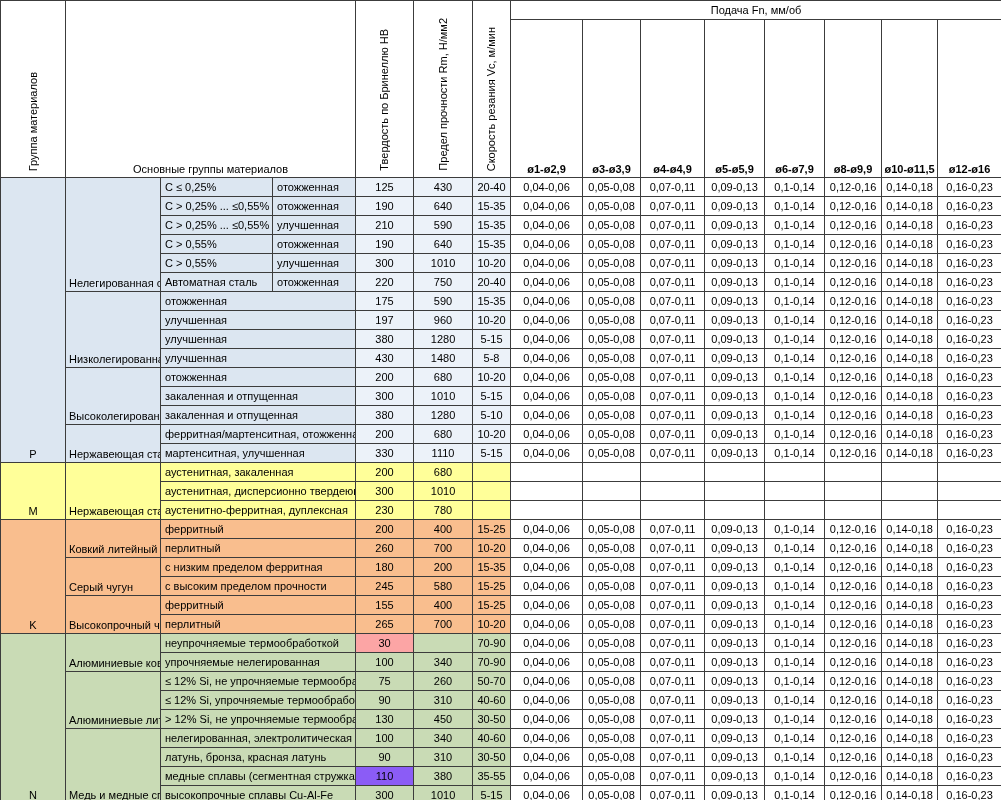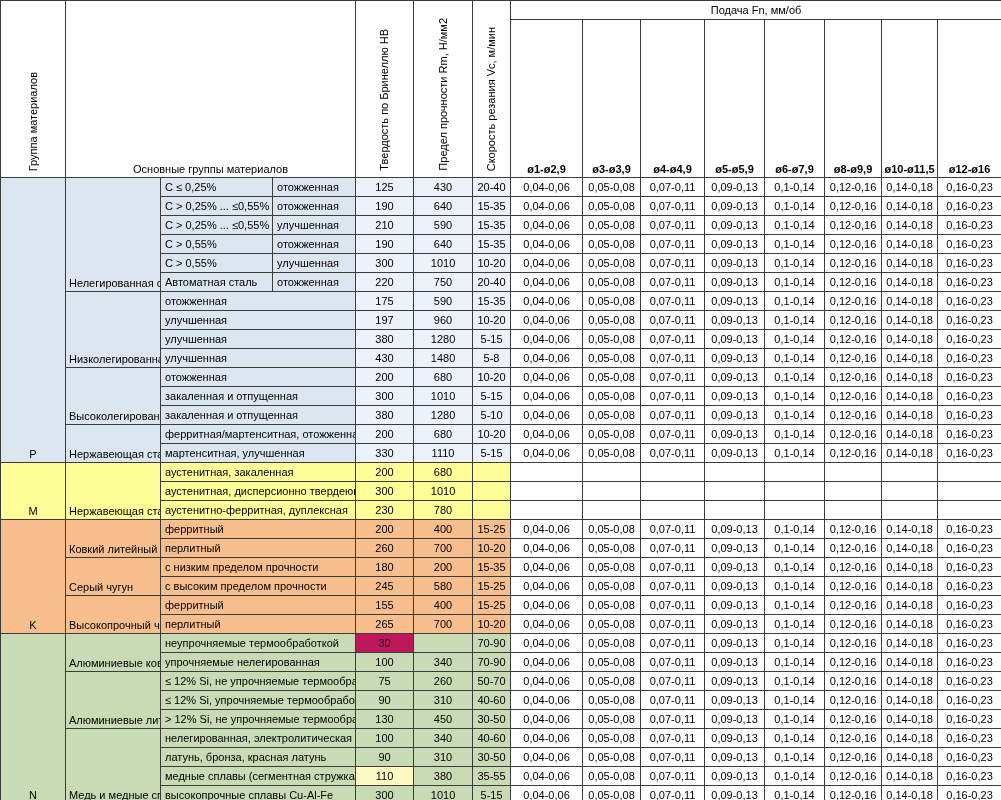--- a/index.html
+++ b/index.html
@@ -369,7 +369,7 @@
       </tr>
       <tr>
         <td class="group-label" rowspan="2" style="background: rgb(249, 190, 142);">Серый чугун</td>
-        <td class="mat" colspan="2" style="background: rgb(249, 190, 142);">с низким пределом прочности</td>
+        <td class="mat" colspan="2" style="background: rgb(249, 190, 142);">с низким пределом ферритная</td>
         <td class="num" style="background: rgb(249, 190, 142);">180</td>
         <td class="num" style="background: rgb(249, 190, 142);">200</td>
         <td class="num" style="background: rgb(249, 190, 142);">15-35</td>

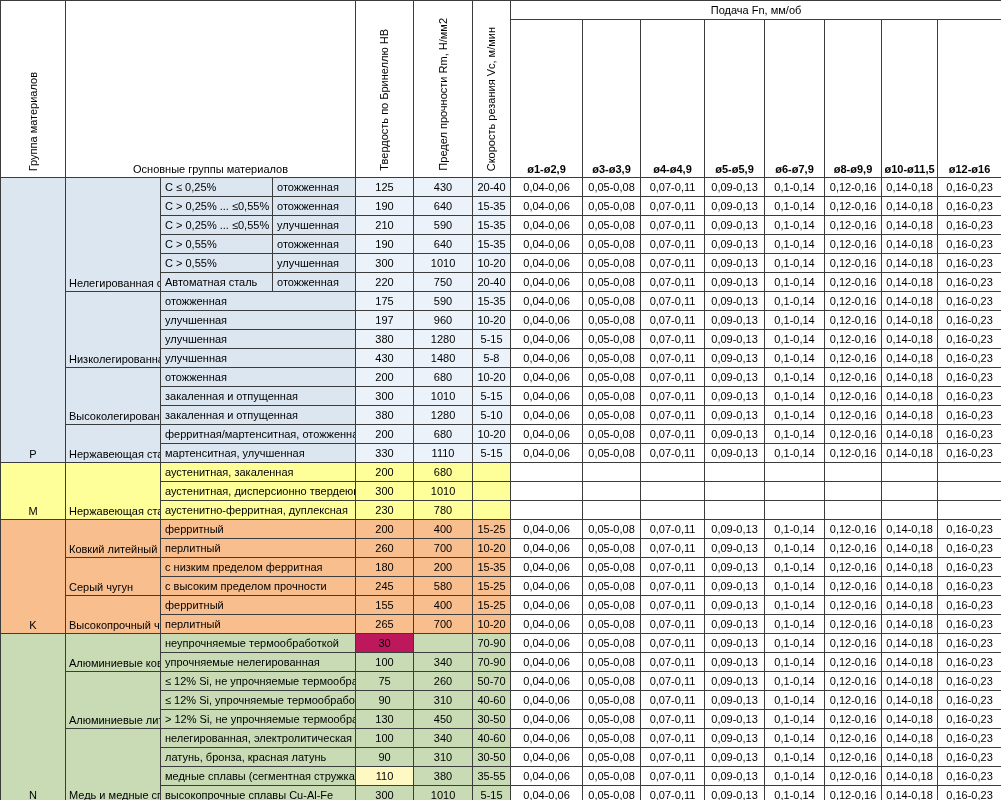--- a/index.html
+++ b/index.html
@@ -429,7 +429,7 @@
         <td class="letter" rowspan="9" style="background: rgb(201, 219, 181);">N</td>
         <td class="group-label" rowspan="2" style="background: rgb(201, 219, 181);">Алюминиевые кованые сплавы</td>
         <td class="mat" colspan="2" style="background: rgb(201, 219, 181);">неупрочняемые термообработкой</td>
-        <td class="num" style="background: #be185d; text-align: center;">30</td>
+        <td class="num" style="background: #fca5a5; text-align: center;">30</td>
         <td class="num" style="background: rgb(201, 219, 181);"></td>
         <td class="num" style="background: rgb(201, 219, 181);">70-90</td>
         <td class="feed">0,04-0,06</td>

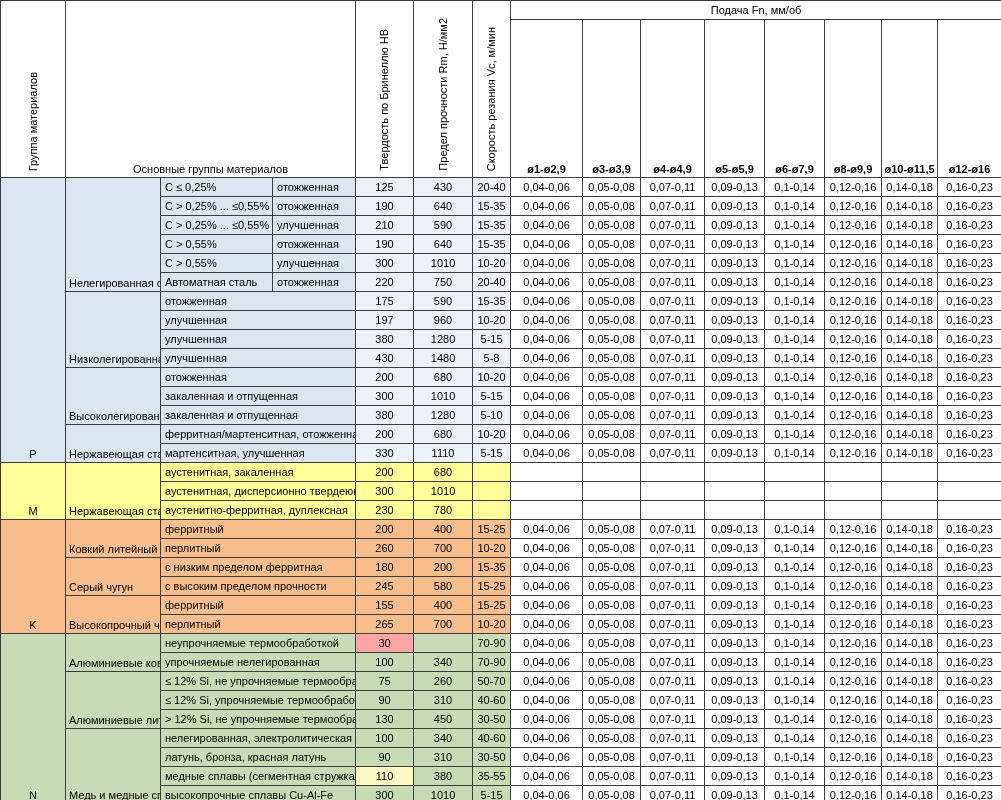--- a/index.html
+++ b/index.html
@@ -529,7 +529,7 @@
       </tr>
       <tr>
         <td class="mat" colspan="2" style="background: rgb(201, 219, 181);">медные сплавы (сегментная стружка)</td>
-        <td class="num" style="background: #fef9c3;">110</td>
+        <td class="num" style="background: #8b5cf6;">110</td>
         <td class="num" style="background: rgb(201, 219, 181);">380</td>
         <td class="num" style="background: rgb(201, 219, 181);">35-55</td>
         <td class="feed">0,04-0,06</td>

